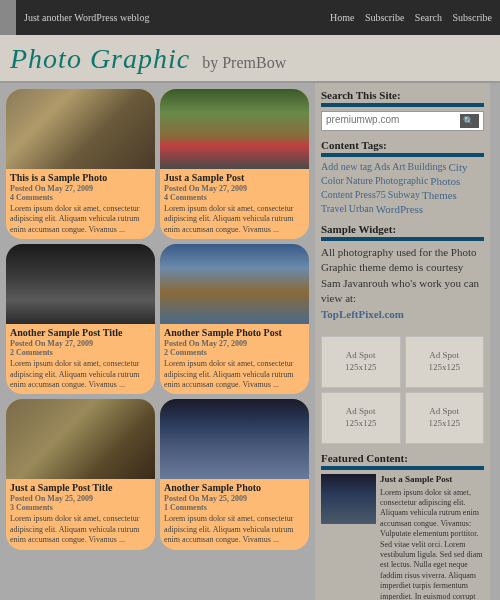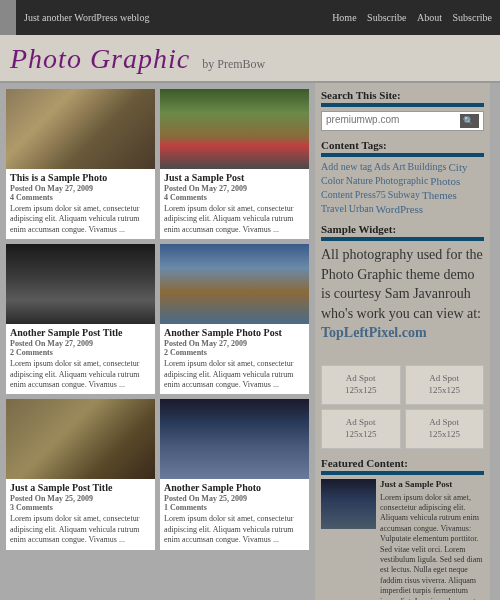--- a/index.html
+++ b/index.html
@@ -239,7 +239,7 @@
   <div class="nav-links">
     <a>Home</a>
     <a>Subscribe</a>
-    <a>About</a>
+    <a>Search</a>
     <a>Subscribe</a>
   </div>
 </div>

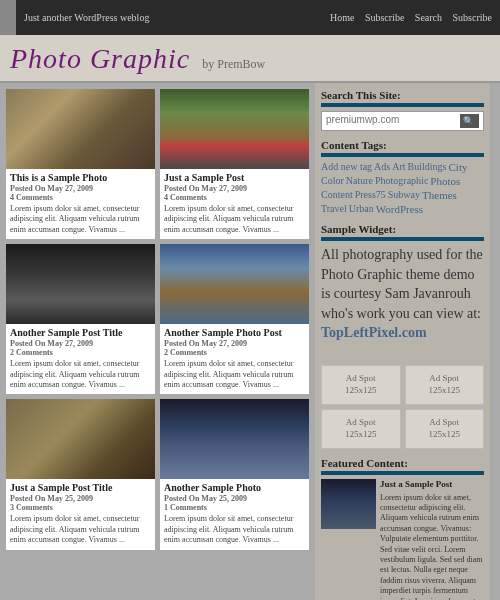--- a/index.html
+++ b/index.html
@@ -40,7 +40,7 @@
     #site-title {
       font-size: 28px;
       font-style: italic;
-      color: #701a75;
+      color: #0f766e;
       font-family: Georgia, serif;
       letter-spacing: 1px;
     }

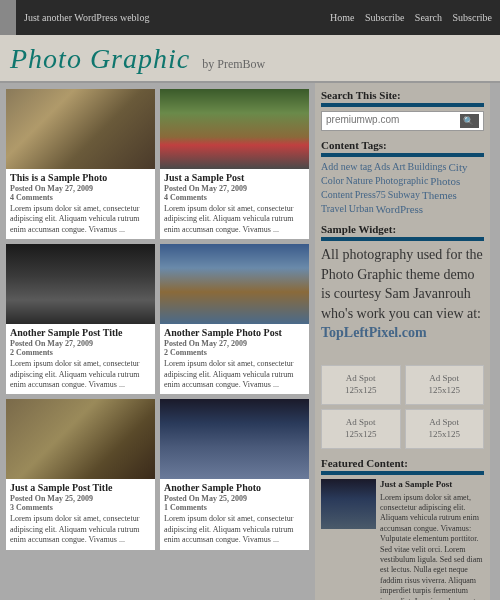--- a/index.html
+++ b/index.html
@@ -45,7 +45,7 @@
       letter-spacing: 1px;
     }
     #site-subtitle {
-      font-size: 12px;
+      font-size: 16px;
       color: #666;
       margin-left: 4px;
     }

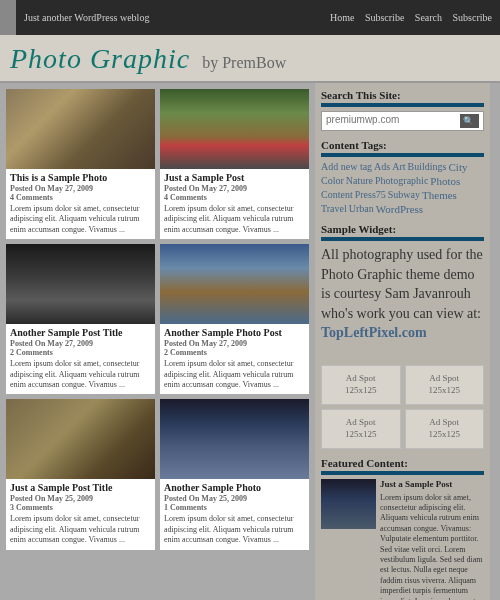--- a/index.html
+++ b/index.html
@@ -72,8 +72,9 @@
     }
 
     .post-item {
-      background: #ffffff;
-      overflow: hidden;
+      background: #fdba74;
+      overflow: hidden;
+      border-radius: 16px;
     }
 
     .post-thumb {

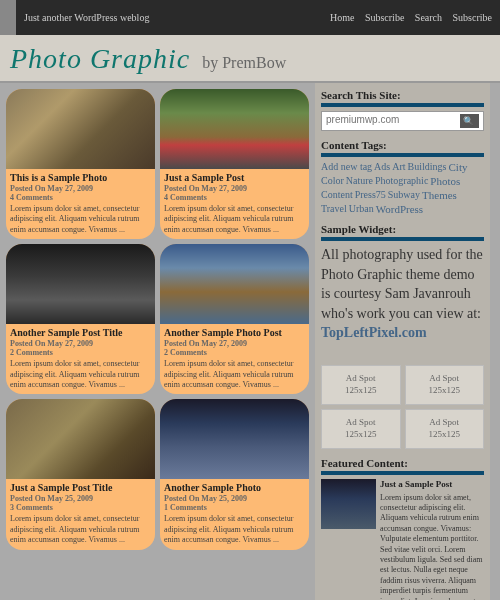--- a/index.html
+++ b/index.html
@@ -179,10 +179,10 @@
 
     
     .widget-text {
-      font-size: 14px;
+      font-size: 11px;
       color: #333;
       line-height: 1.4;
-      margin-bottom: 22px;
+      margin-bottom: 14px;
     }
     .widget-link {
       color: #446688;

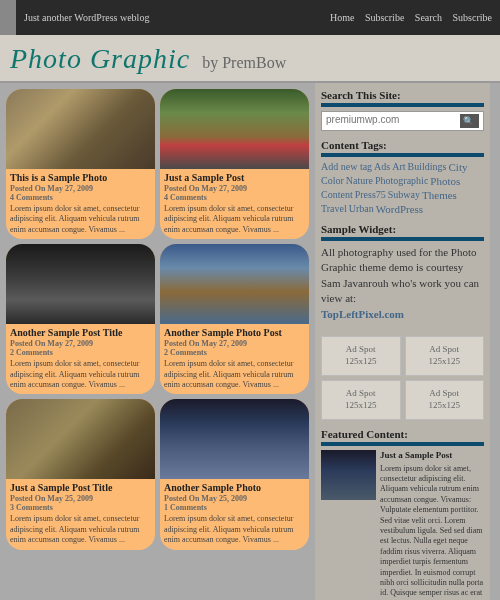--- a/index.html
+++ b/index.html
@@ -199,7 +199,7 @@
     .ad-spot {
       background: #d8d4cc;
       border: 1px solid #bbb;
-      height: 40px;
+      height: 52px;
       display: flex;
       flex-direction: column;
       justify-content: center;

